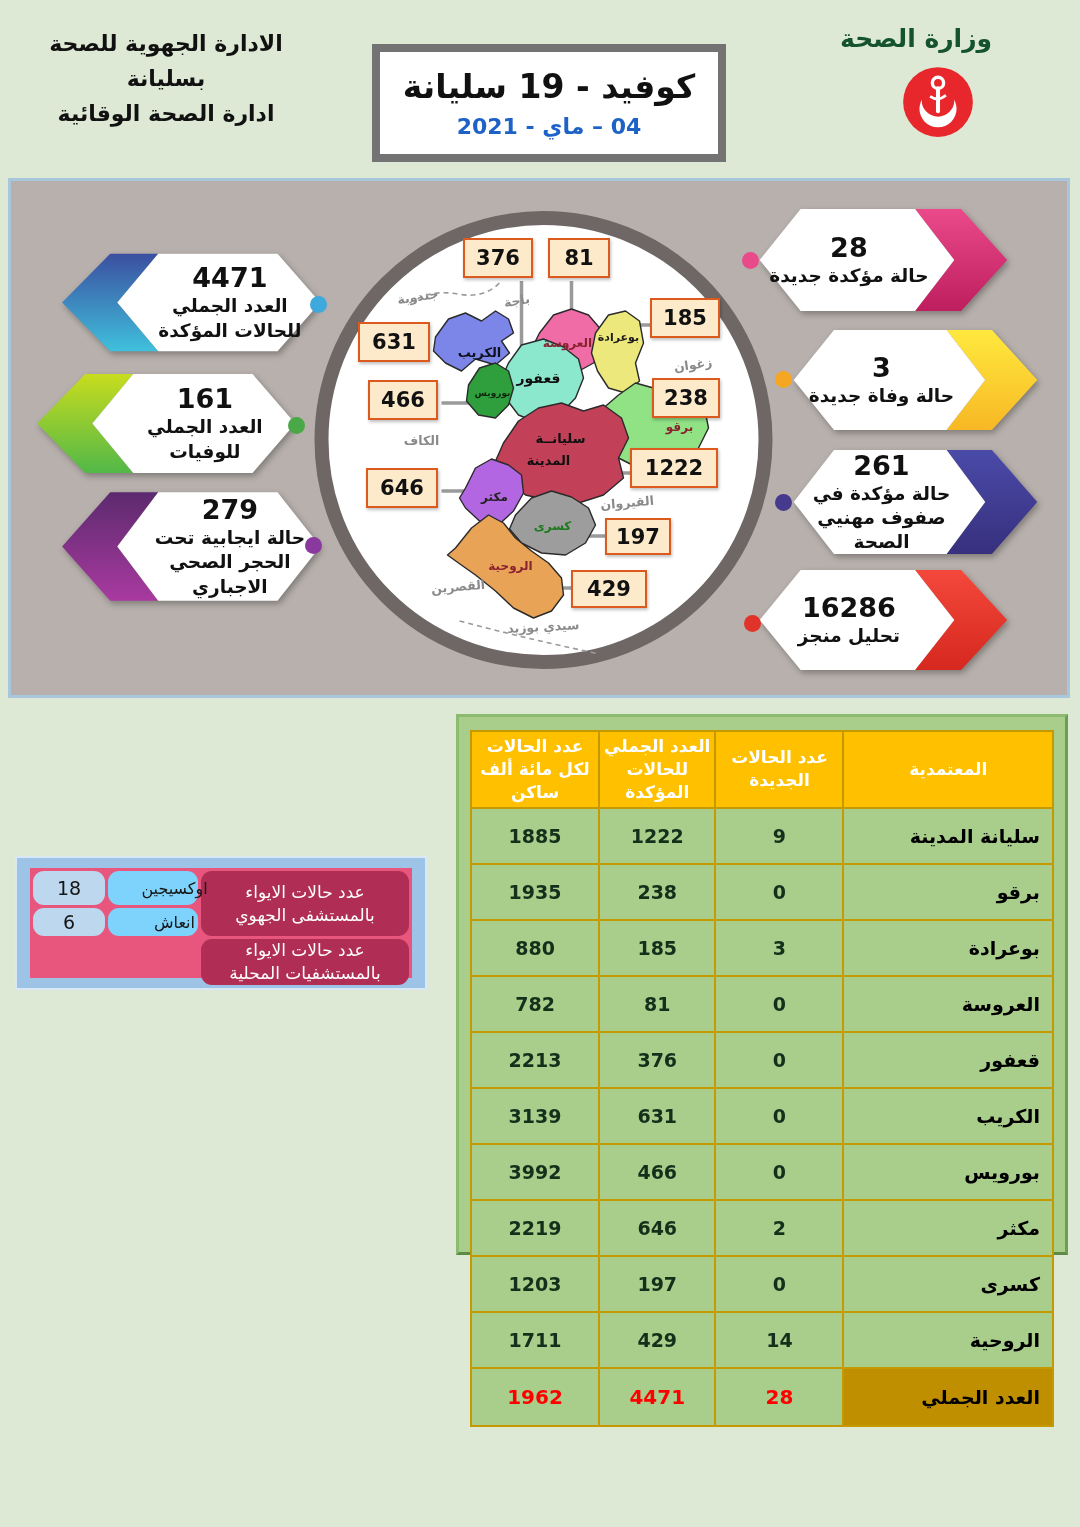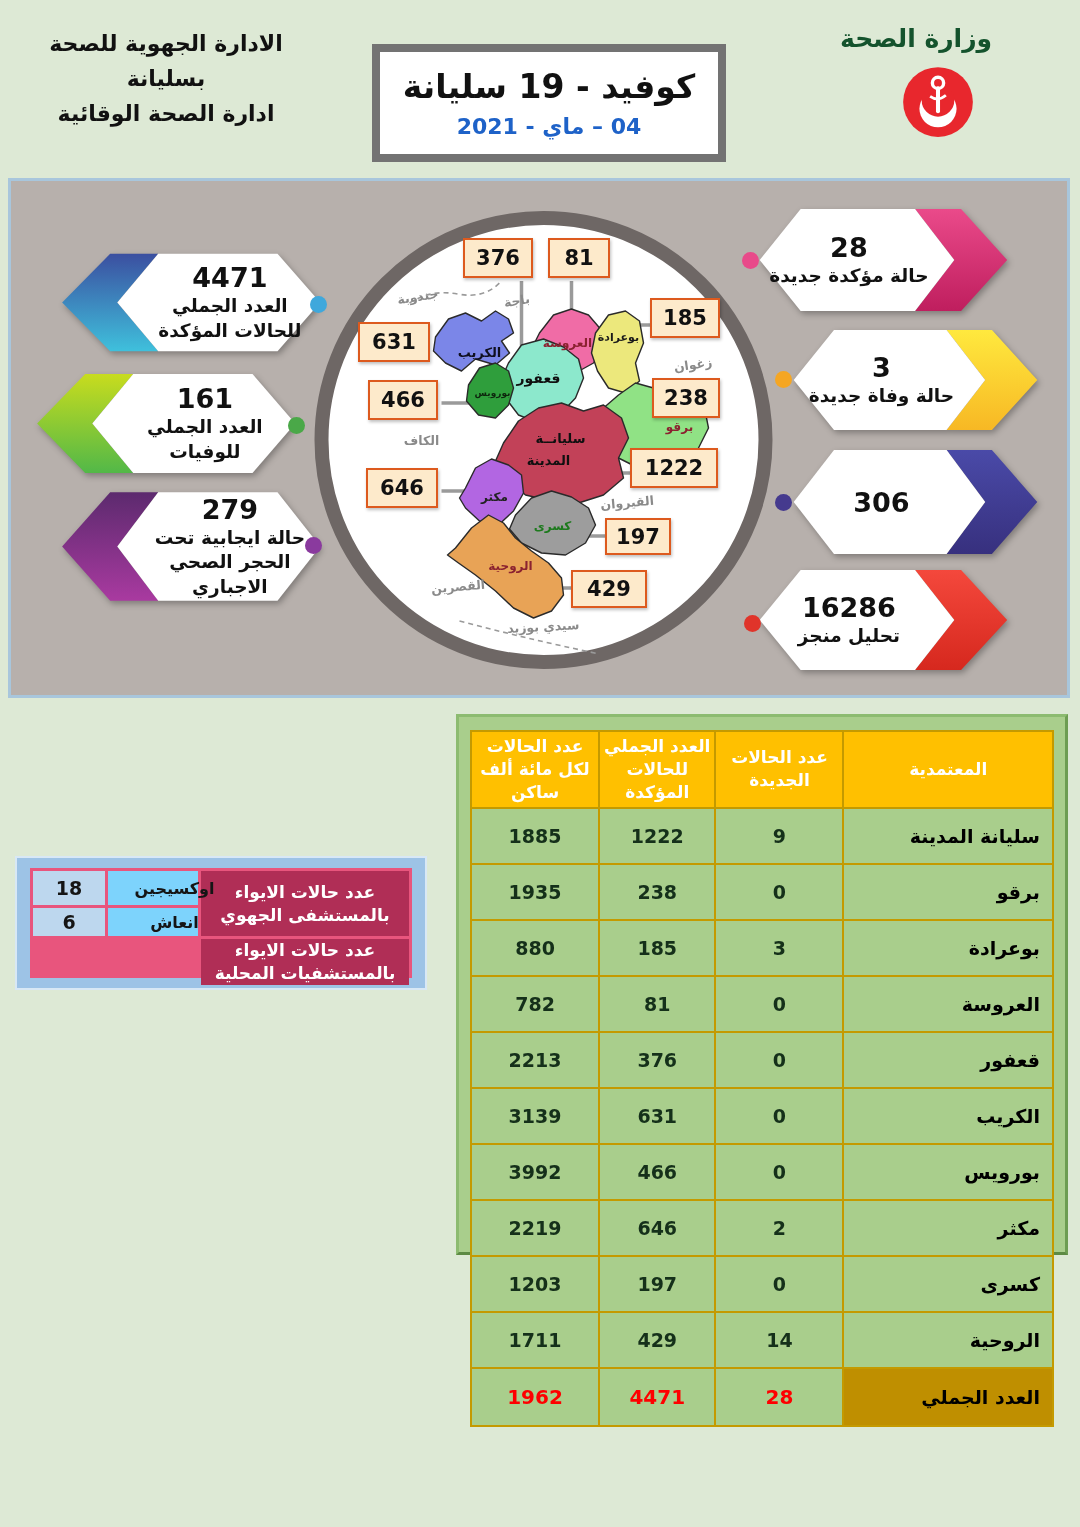--- a/index.html
+++ b/index.html
@@ -278,7 +278,7 @@
       <polygon points="184,4 50,4 2,55 50,106 184,106 230,55" fill="#ffffff"></polygon>
     </svg>
     <div class="btxt">
-        <div class="bnum">306</div>
+        <div class="bnum">261</div>
       </div>
   </div>
   <div class="banner right" style="left:758px;top:566px;width:256px;height:108px">

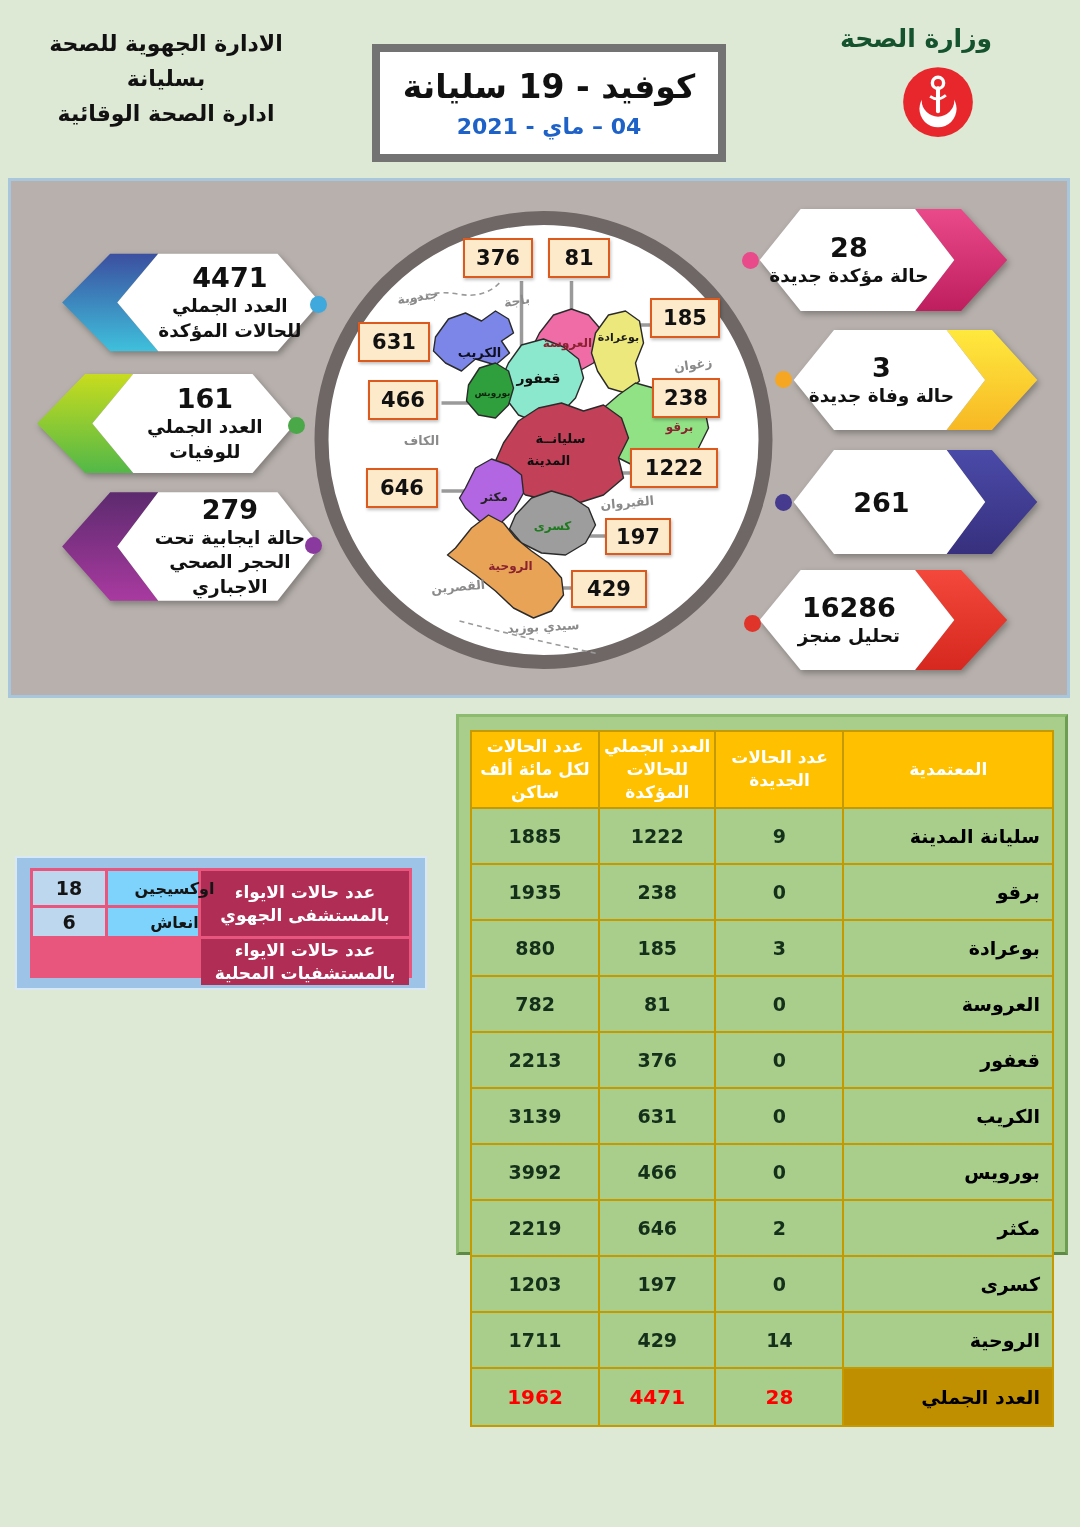--- a/index.html
+++ b/index.html
@@ -279,6 +279,7 @@
     </svg>
     <div class="btxt">
         <div class="bnum">261</div>
+      <div class="blbl">حالة مؤكدة في صفوف مهنيي الصحة</div>
       </div>
   </div>
   <div class="banner right" style="left:758px;top:566px;width:256px;height:108px">

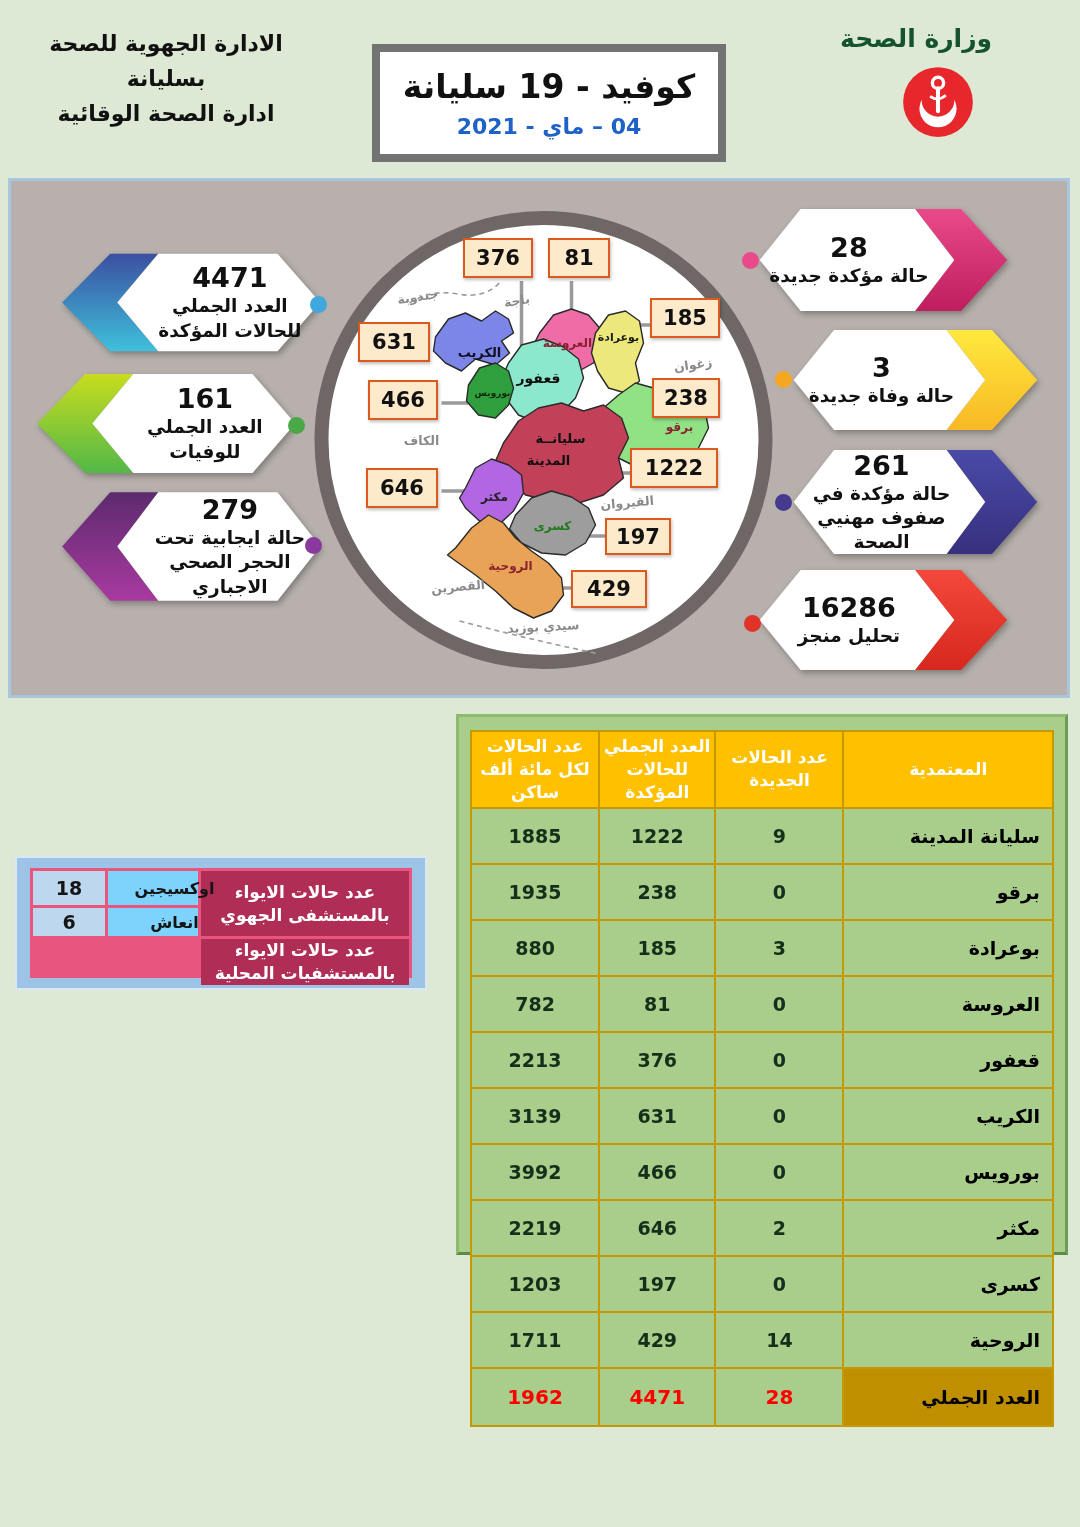--- a/index.html
+++ b/index.html
@@ -61,7 +61,7 @@
          grid-template-rows:34px 28px 1fr;gap:3px;background:#e8557d;
          padding:3px;height:100%;box-sizing:border-box;}
   .hm,.hp,.hb{display:flex;align-items:center;justify-content:center;
-         text-align:center;font-weight:bold;}
+         text-align:center;font-weight:normal;border-radius:11px;}
   .hm{background:#b02e56;color:#fff;font-size:17px;line-height:1.35;}
   .hp{background:#7dd3fc;color:#151515;font-size:16px;padding-left:43px;}
   .hb{background:#bdd7ee;color:#151515;font-size:19px;}

